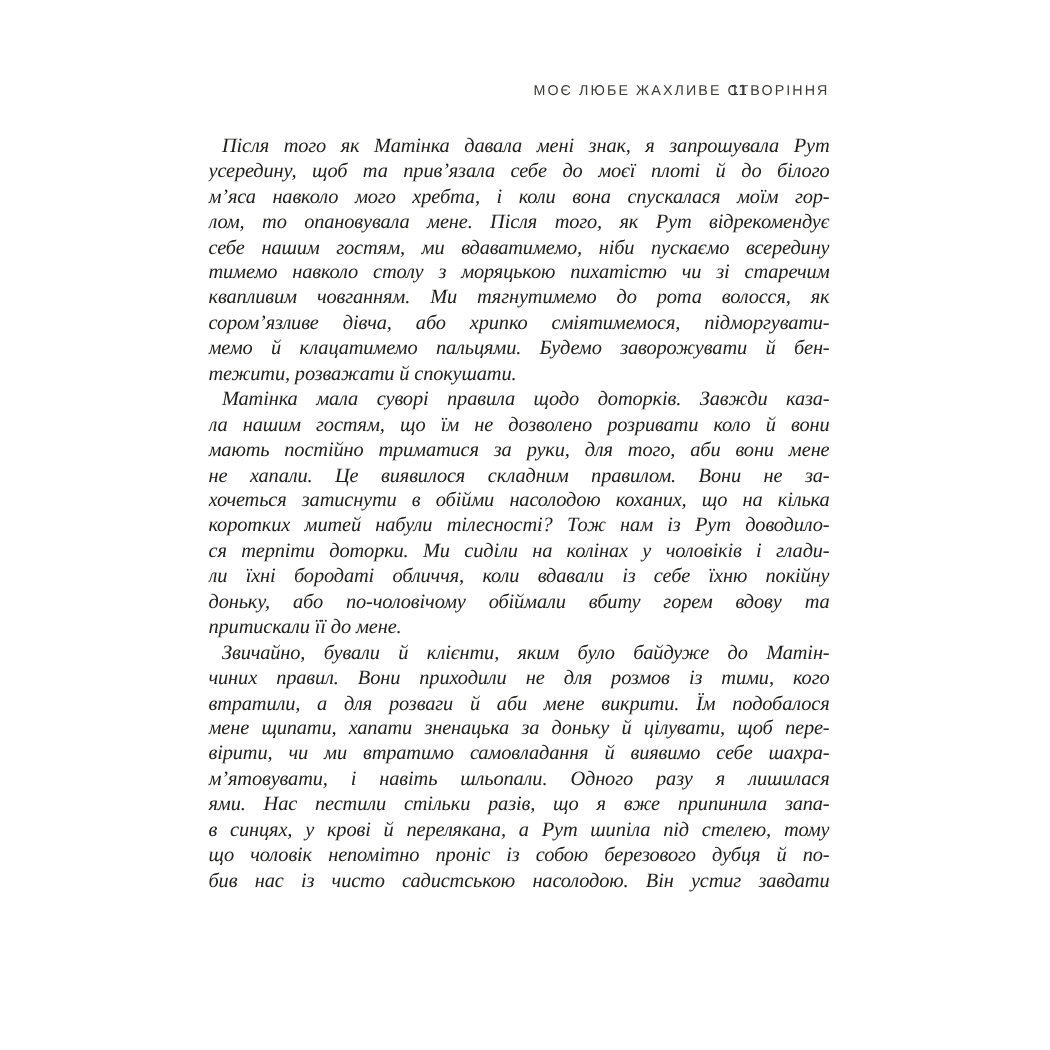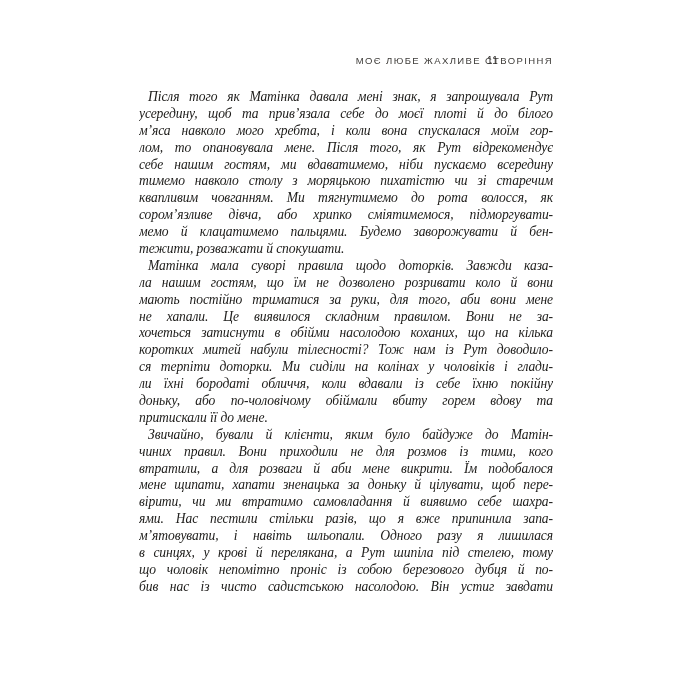--- a/index.html
+++ b/index.html
@@ -97,8 +97,8 @@
         <div class="line">втратили, а для розваги й аби мене викрити. Їм подобалося</div>
         <div class="line">мене щипати, хапати зненацька за доньку й цілувати, щоб пере-</div>
         <div class="line">вірити, чи ми втратимо самовладання й виявимо себе шахра-</div>
+        <div class="line">м’ятовувати, і навіть шльопали. Одного разу я лишилася</div>
         <div class="line">ями. Нас пестили стільки разів, що я вже припинила запа-</div>
-        <div class="line">м’ятовувати, і навіть шльопали. Одного разу я лишилася</div>
         <div class="line">в синцях, у крові й перелякана, а Рут шипіла під стелею, тому</div>
         <div class="line">що чоловік непомітно проніс із собою березового дубця й по-</div>
         <div class="line">бив нас із чисто садистською насолодою. Він устиг завдати</div>

